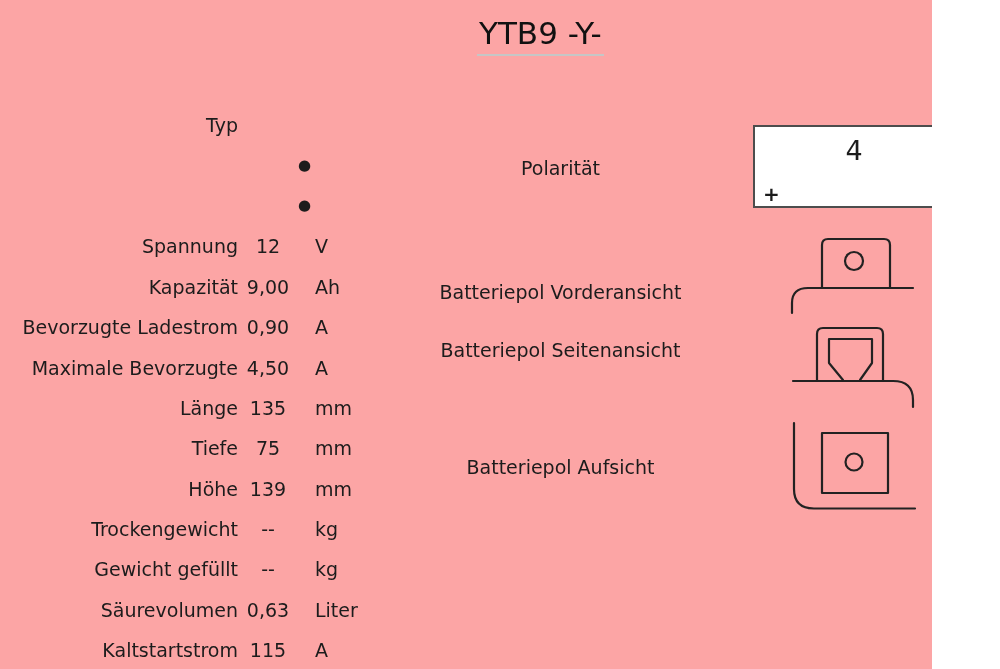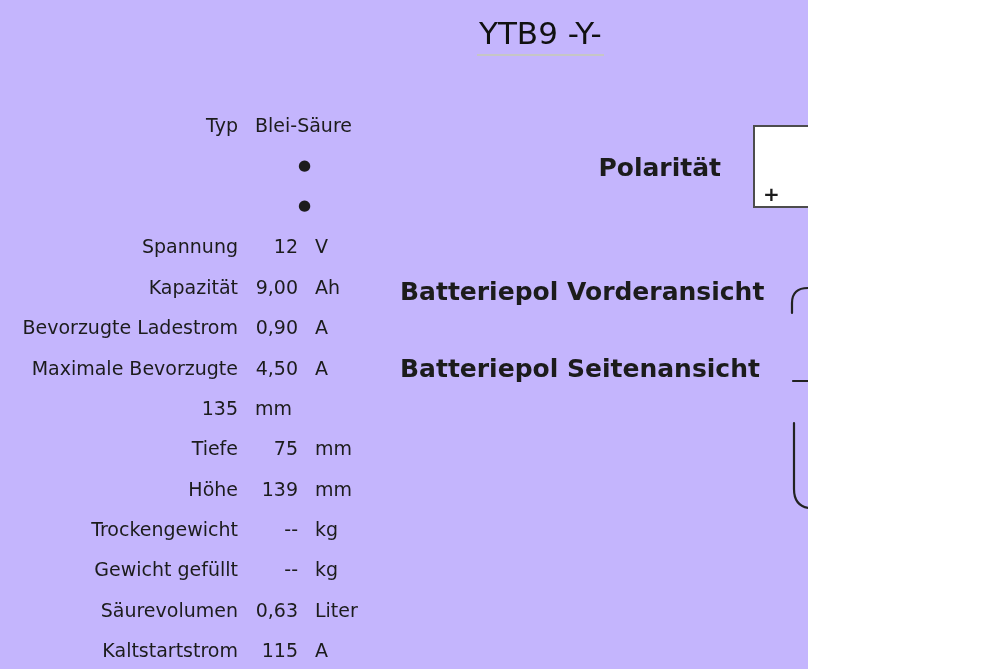--- a/index.html
+++ b/index.html
@@ -4,8 +4,8 @@
 <style>
   html,body { margin:0; padding:0; background:#ffffff; }
   #page {
-    position:relative; width:808px; height:669px;
-    background:#c4b5fd; overflow:hidden;
+    position:relative; width:932px; height:669px;
+    background:#fca5a5; overflow:hidden;
     font-family:"DejaVu Sans", sans-serif;
     color:#1c1c1c;
   }

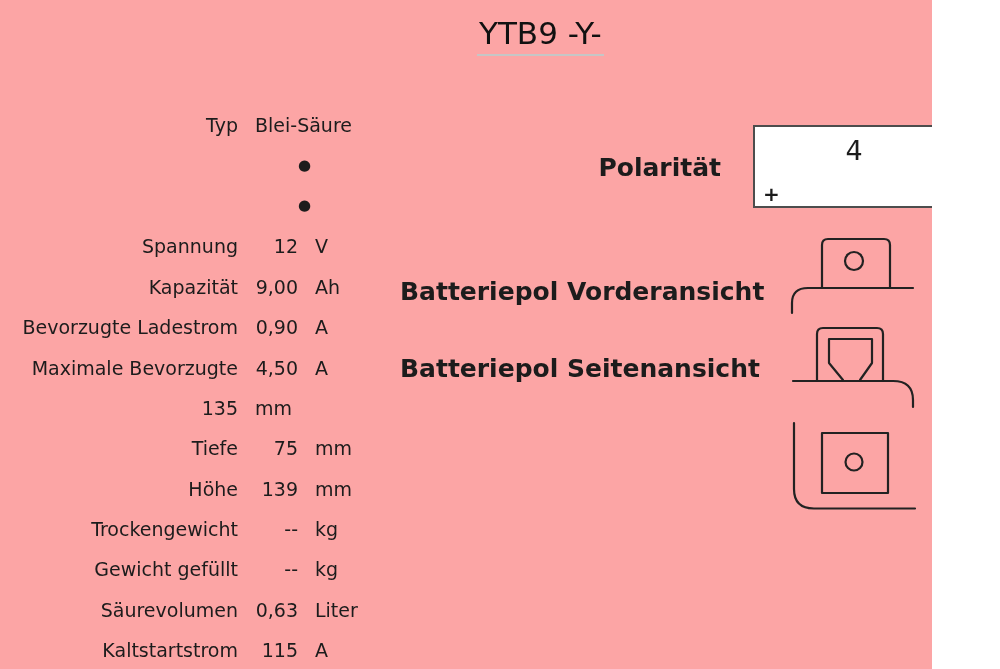--- a/index.html
+++ b/index.html
@@ -84,7 +84,6 @@
   <div id="spec-table">
       <div class="spec-row row-merged">
         <span class="cell label">Typ</span>
-        <span class="cell value">Blei-Säure</span>
       </div>
       <div class="spec-row row-bullet">
         <span class="cell value">●</span>

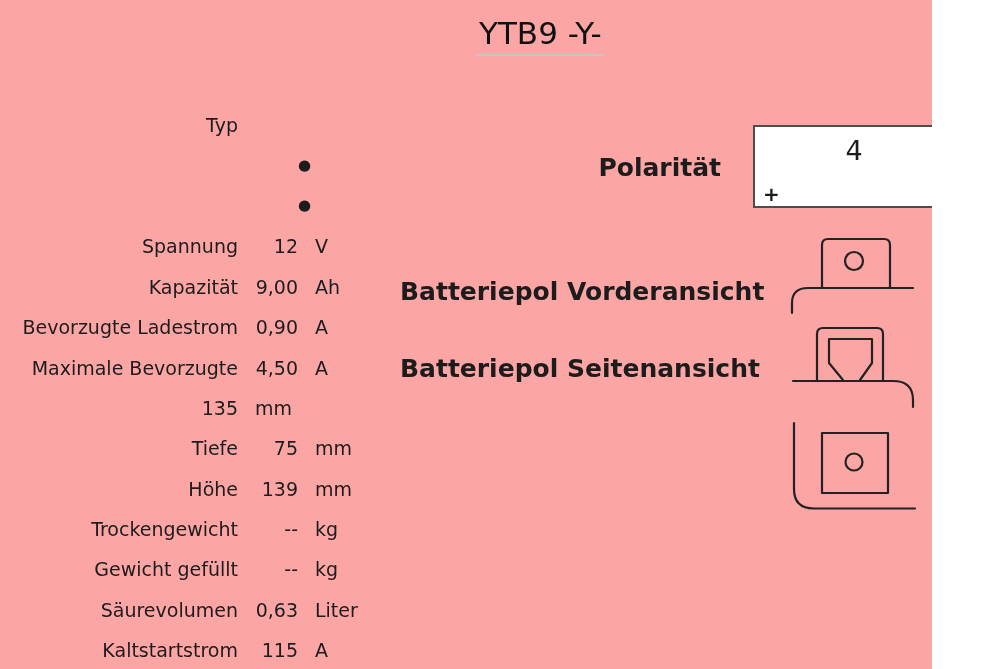--- a/index.html
+++ b/index.html
@@ -39,7 +39,7 @@
   
   .right-label {
     position:absolute; left:400px; width:321px;
-    text-align:right; font-size:25px; line-height:24px; white-space:nowrap;font-weight:bold;
+    text-align:center; font-size:19px; line-height:24px; white-space:nowrap;
   }
   #polarity-label      { top:156px; }
   #front-view-label    { top:265px;margin-top:15px; }

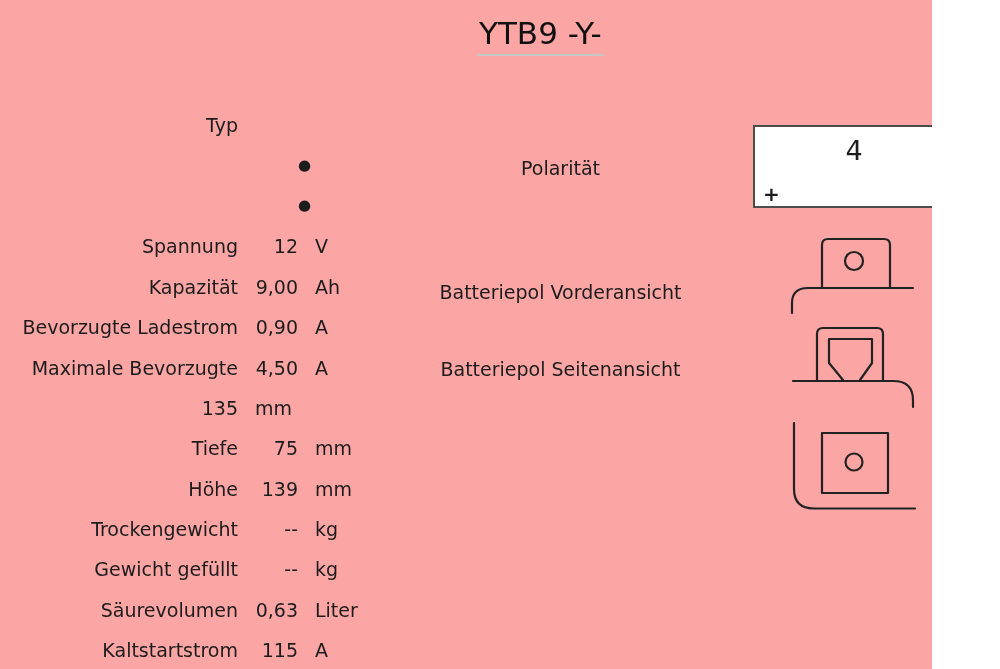--- a/index.html
+++ b/index.html
@@ -28,7 +28,7 @@
     font-size:19px; white-space:nowrap;
   }
   .spec-row .label { text-align:right; }
-  .spec-row .value { text-align:right; }
+  .spec-row .value { text-align:center; }
   .spec-row .unit  { text-align:left; padding-left:17px; }
   .spec-row.row-merged .value { grid-column:2 / 4; text-align:left; padding-left:17px; }
   .spec-row.row-bullet .value {

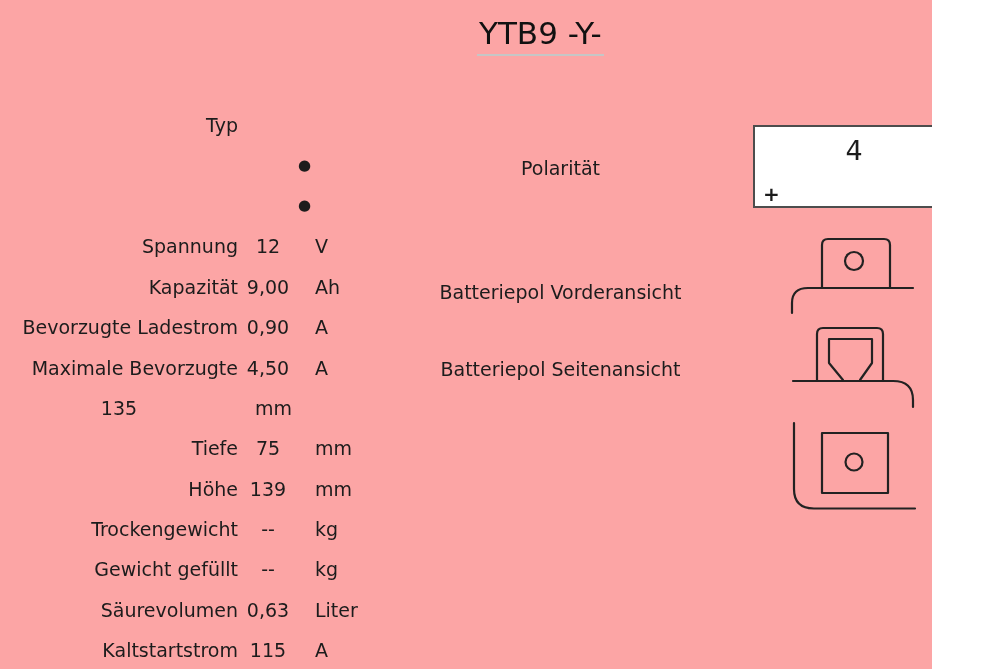--- a/index.html
+++ b/index.html
@@ -43,7 +43,7 @@
   }
   #polarity-label      { top:156px; }
   #front-view-label    { top:265px;margin-top:15px; }
-  #side-view-label     { top:357px; }
+  #side-view-label     { top:338px; }
   #top-view-label      { top:455px; }
 
   

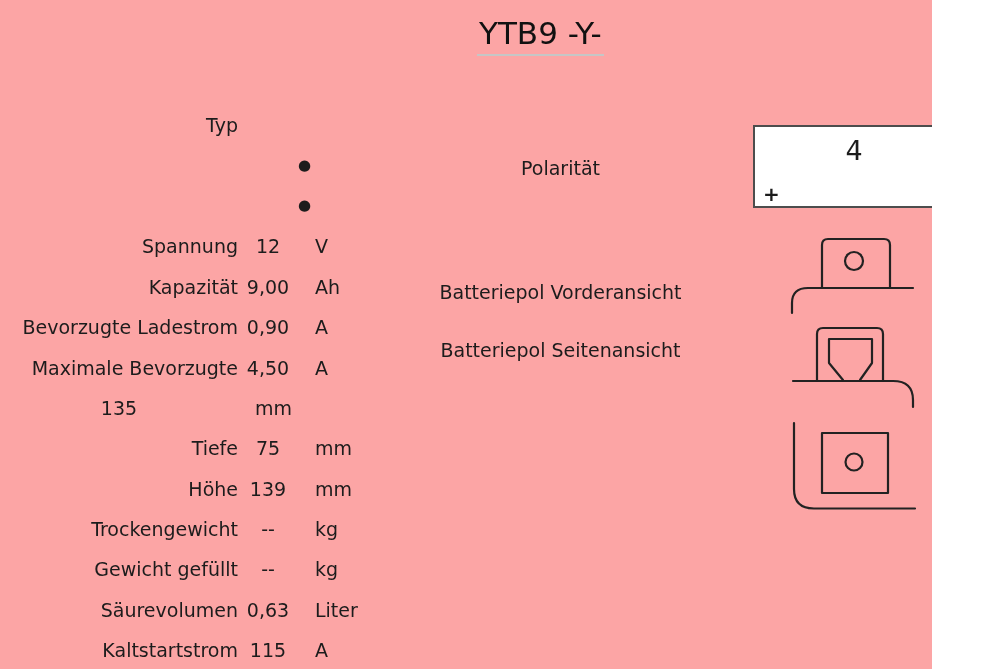--- a/index.html
+++ b/index.html
@@ -112,6 +112,7 @@
         <span class="cell unit">A</span>
       </div>
       <div class="spec-row">
+        <span class="cell label">Länge</span>
         <span class="cell value">135</span>
         <span class="cell unit">mm</span>
       </div>

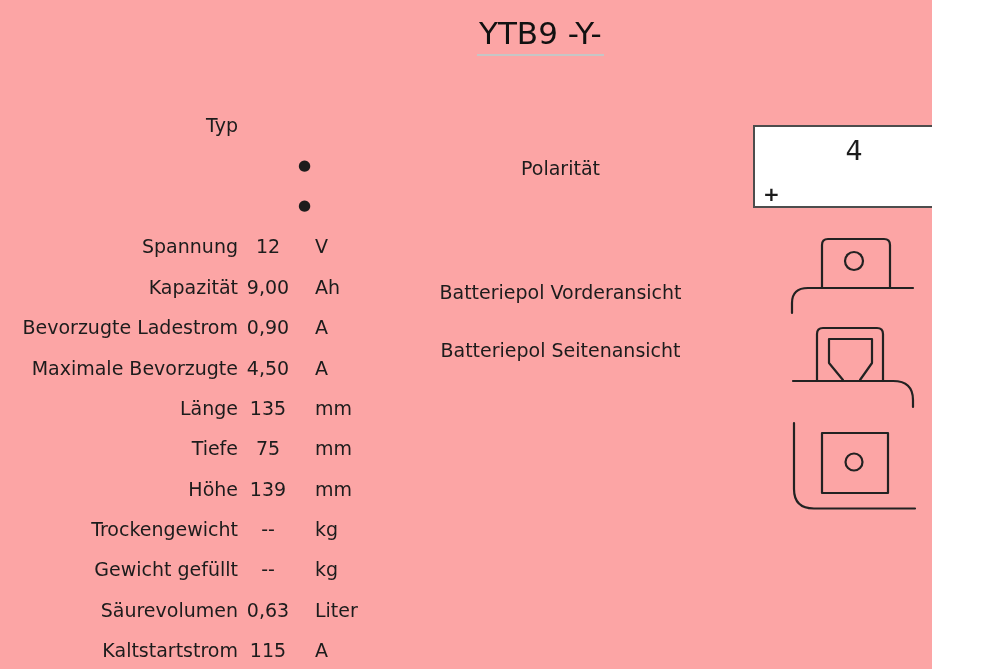--- a/index.html
+++ b/index.html
@@ -151,6 +151,7 @@
   <div class="right-label" id="polarity-label">Polarität</div>
   <div class="right-label" id="front-view-label">Batteriepol Vorderansicht</div>
   <div class="right-label" id="side-view-label">Batteriepol Seitenansicht</div>
+  <div class="right-label" id="top-view-label">Batteriepol Aufsicht</div>
 
   <div id="polarity-box">
     <div id="polarity-value">4</div>

